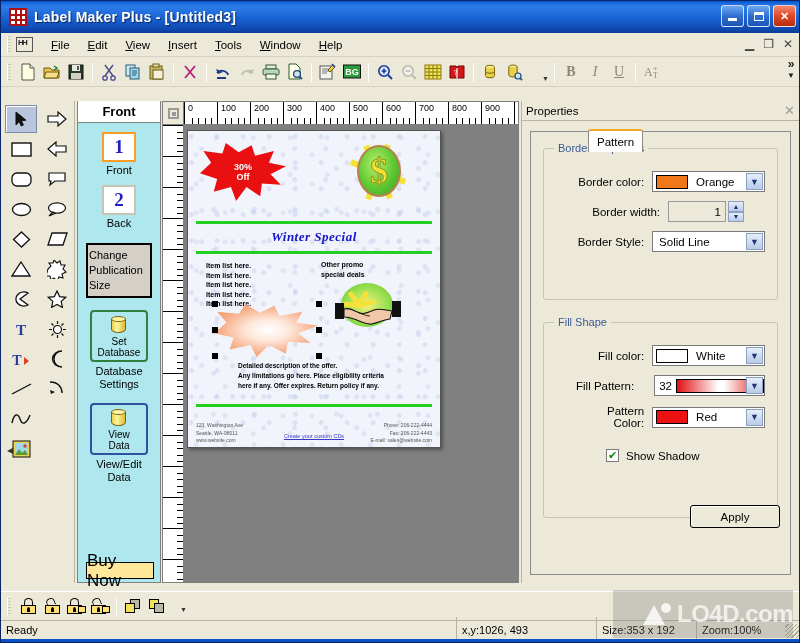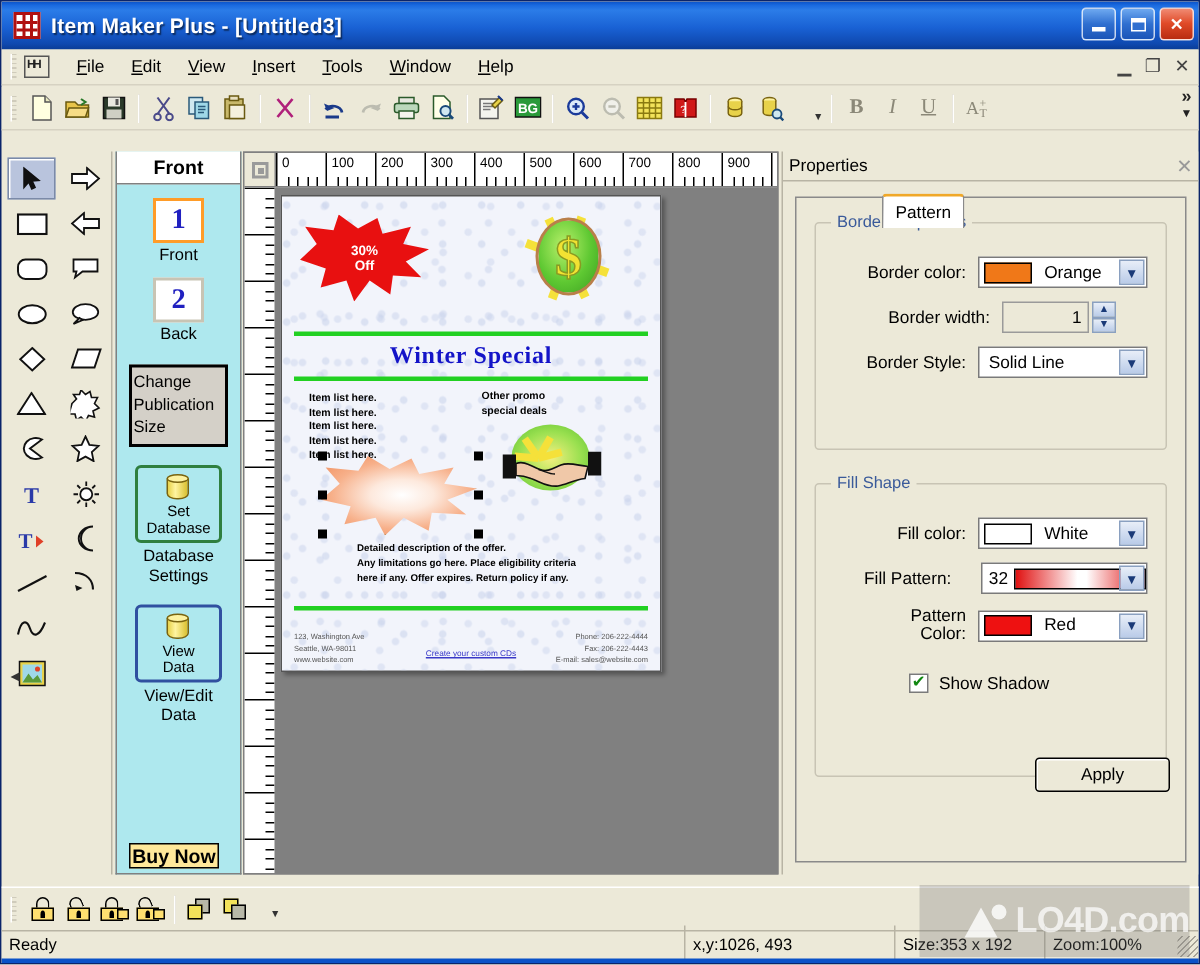--- a/index.html
+++ b/index.html
@@ -334,7 +334,7 @@
 
   <div class="titlebar">
     <div class="title-icon"></div>
-    <div class="title-text">Item Maker Plus - [Untitled3]</div>
+    <div class="title-text">Label Maker Plus - [Untitled3]</div>
     <div class="win-buttons">
       <div class="wbtn min">
           <div class="glyph-min"></div>

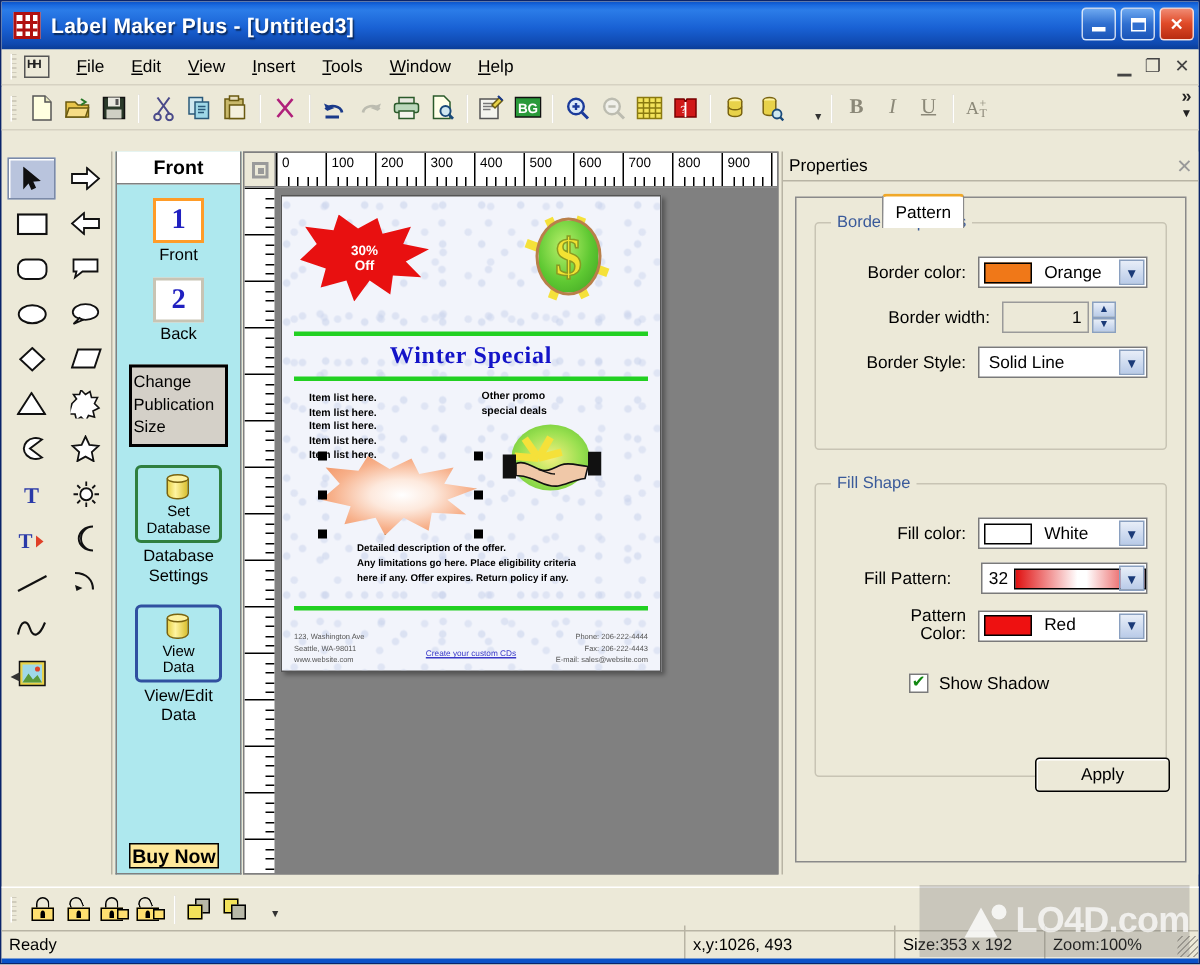--- a/index.html
+++ b/index.html
@@ -215,7 +215,7 @@
   .grn-rule { position: absolute; height: 3px; background: #22d022; }
   .winter-special {
     position: absolute; left: 0; right: 0; top: 98px; text-align: center;
-    color: #1414c8; font-size: 16px; font-weight: bold; 
+    color: #1414c8; font-size: 13px; font-weight: bold; font-style: italic;
     font-family: "Liberation Serif", serif; letter-spacing: .5px;
   }
   .item-list { position: absolute; left: 18px; top: 130px; font-size: 7px; line-height: 9.5px; color: #000; font-weight: bold; }

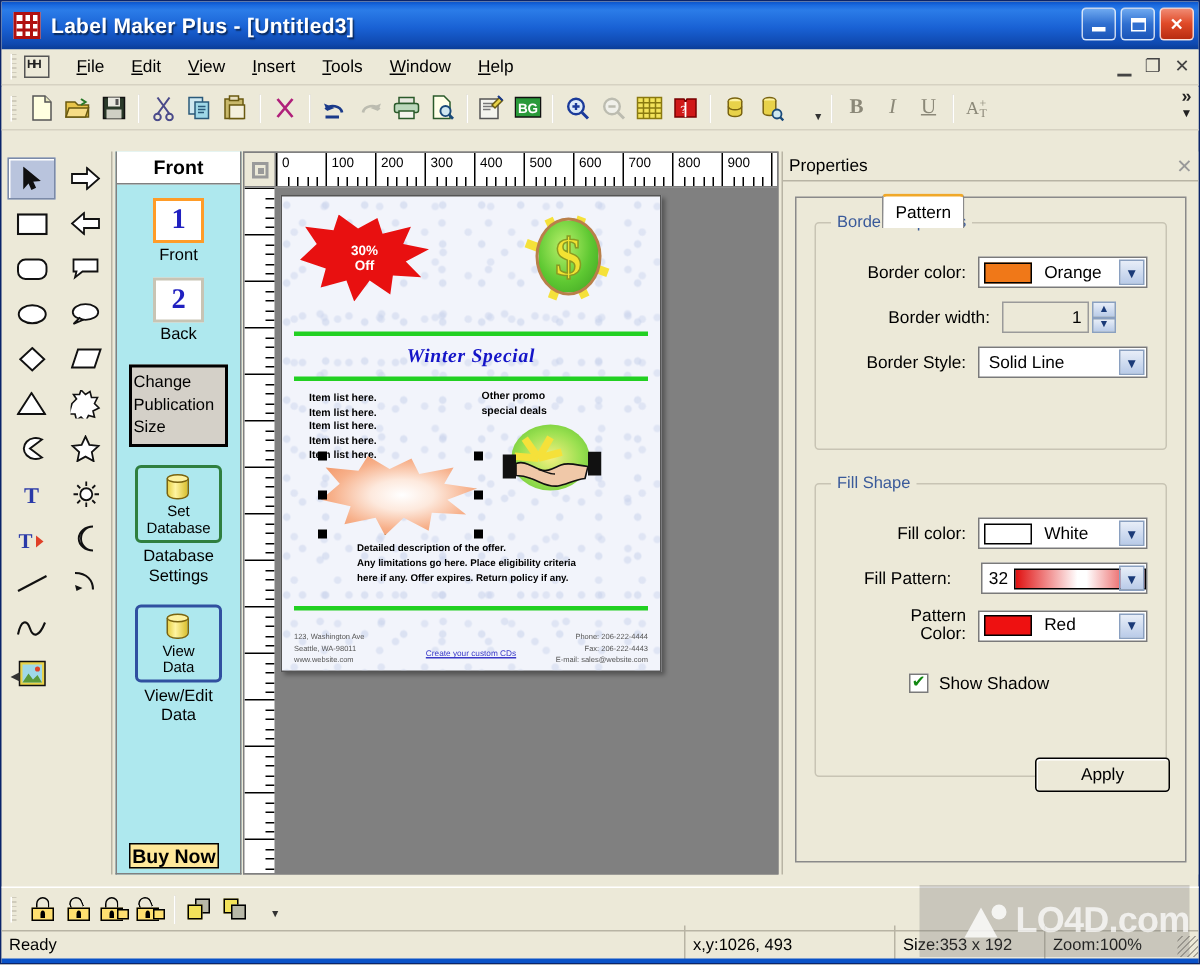--- a/index.html
+++ b/index.html
@@ -135,10 +135,10 @@
   .db-btn.blue { border-color: #3050a0; }
   .db-caption { text-align: center; font-size: 11px; line-height: 13px; margin-top: 3px; color: #000; }
   .buy-now {
-    position: absolute; left: 8px; bottom: 3px; width: 60px; height: 17px;
+    position: absolute; left: 8px; bottom: 3px; width: 68px; height: 17px;
     background: #ffe89a; border: 1px solid #000;
     display: flex; align-items: center; justify-content: center;
-    font-size: 13px; font-weight: bold; color: #000;
+    font-size: 17px; font-weight: normal; color: #000;
   }
   .cylinder { width: 18px; height: 19px; margin: 0 auto 1px auto; position: relative; }
   .cyl-body { position: absolute; left: 1px; top: 3px; width: 15px; height: 14px;

